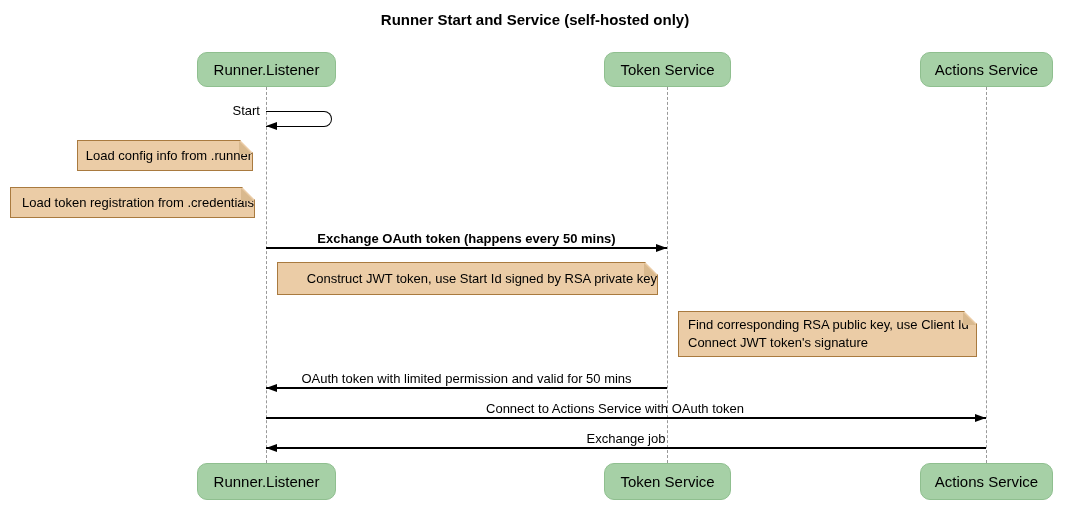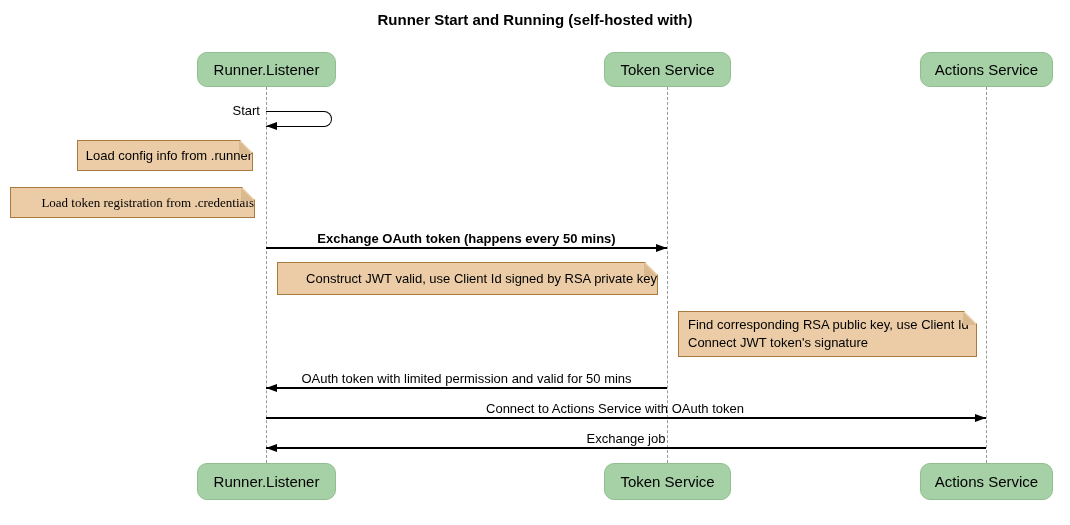--- a/index.html
+++ b/index.html
@@ -92,7 +92,7 @@
 
 <div class="canvas">
 
-  <div class="title">Runner Start and Running (self-hosted with)</div>
+  <div class="title">Runner Start and Service (self-hosted only)</div>
 
   <div class="lifeline" style="left:265.5px; top:87px; height:376px;"></div>
   <div class="lifeline" style="left:666.5px; top:87px; height:376px;"></div>

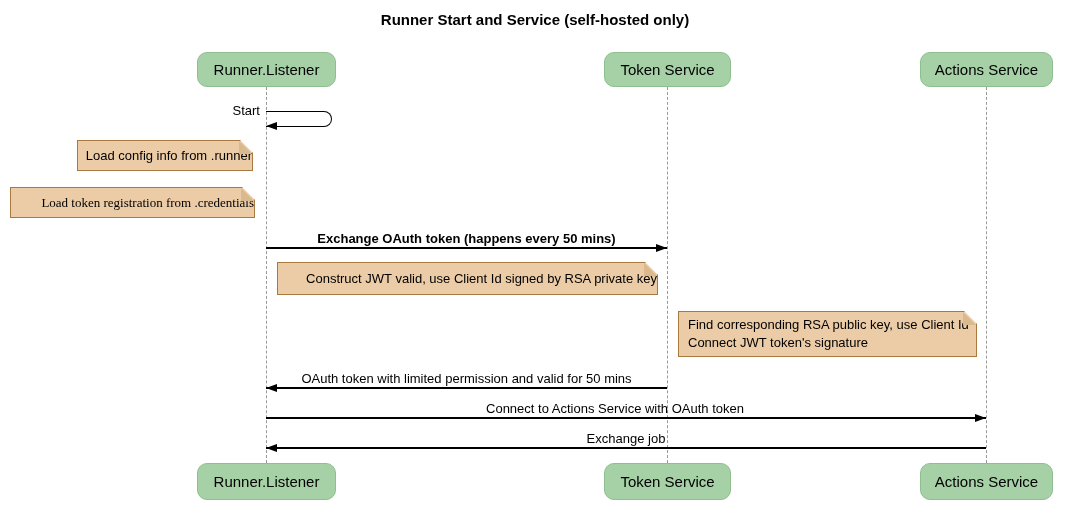--- a/index.html
+++ b/index.html
@@ -111,7 +111,7 @@
     <div class="fold"></div>
   </div>
 
-  <div class="note center" style="left:10px; top:187px; width:245px; height:31px;font-family:Liberation Serif, serif;">
+  <div class="note center" style="left:10px; top:187px; width:245px; height:31px;">
     <span>Load token registration from .credentials</span>
     <div class="fold"></div>
   </div>

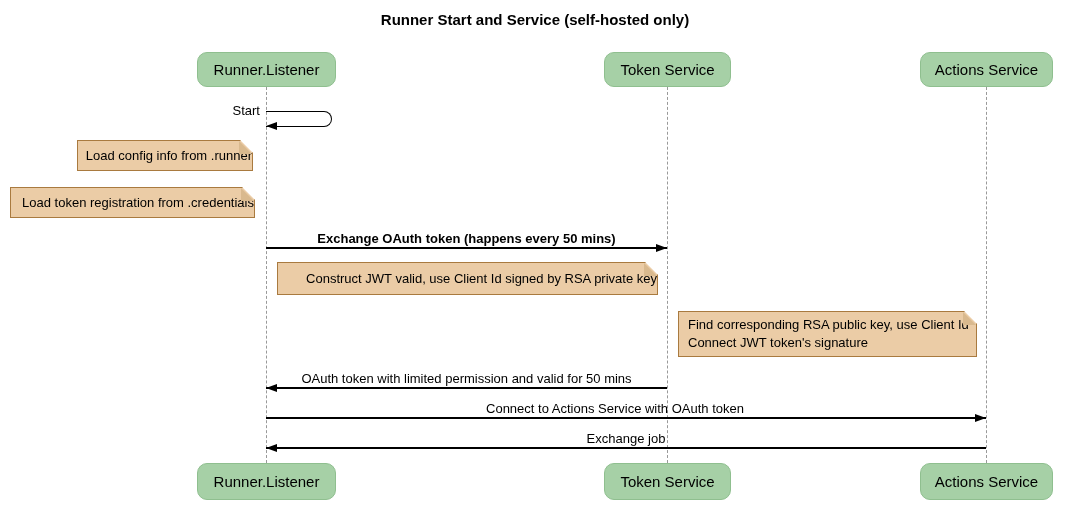--- a/index.html
+++ b/index.html
@@ -121,7 +121,7 @@
   <div class="ah-r" style="left:656px; top:243.5px;"></div>
 
   <div class="note center" style="left:277px; top:262px; width:381px; height:33px;">
-    <span>Construct JWT valid, use Client Id signed by RSA private key</span>
+    <span>Construct JWT token, use Start Id signed by RSA private key</span>
     <div class="fold"></div>
   </div>
 

